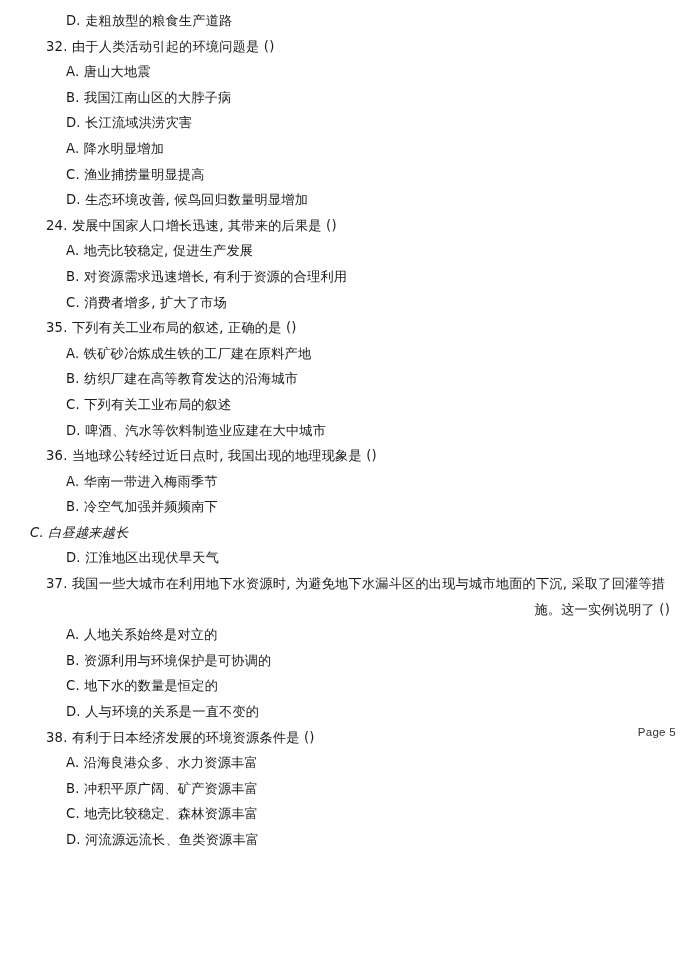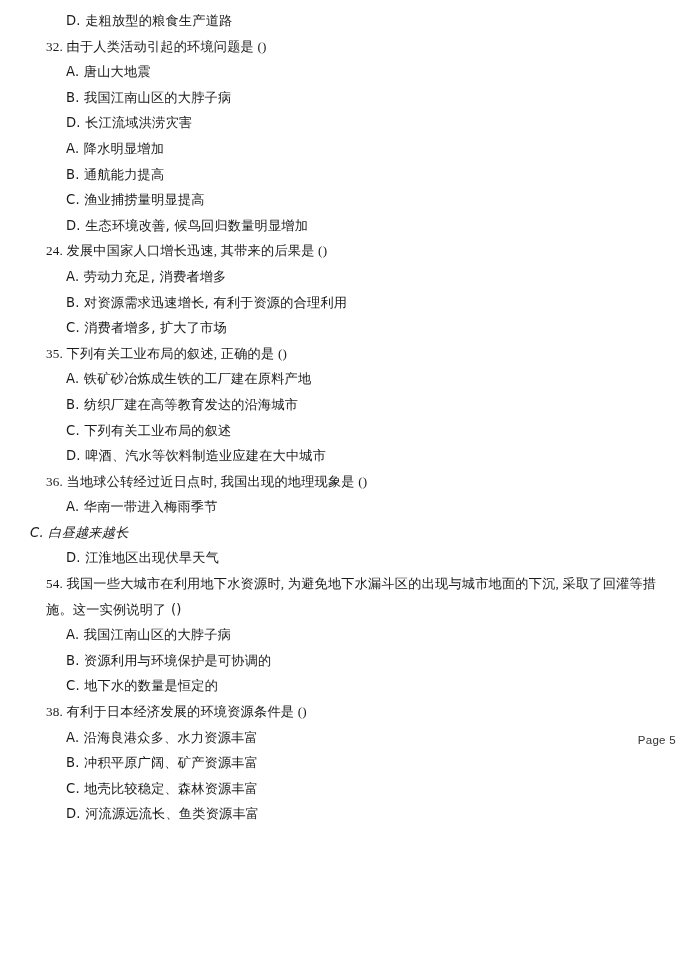--- a/index.html
+++ b/index.html
@@ -30,7 +30,6 @@
   }
   .indent-q {
     padding-left: 16px;
-    font-family: Liberation Serif, serif;
   }
   .indent-o {
     padding-left: 36px;

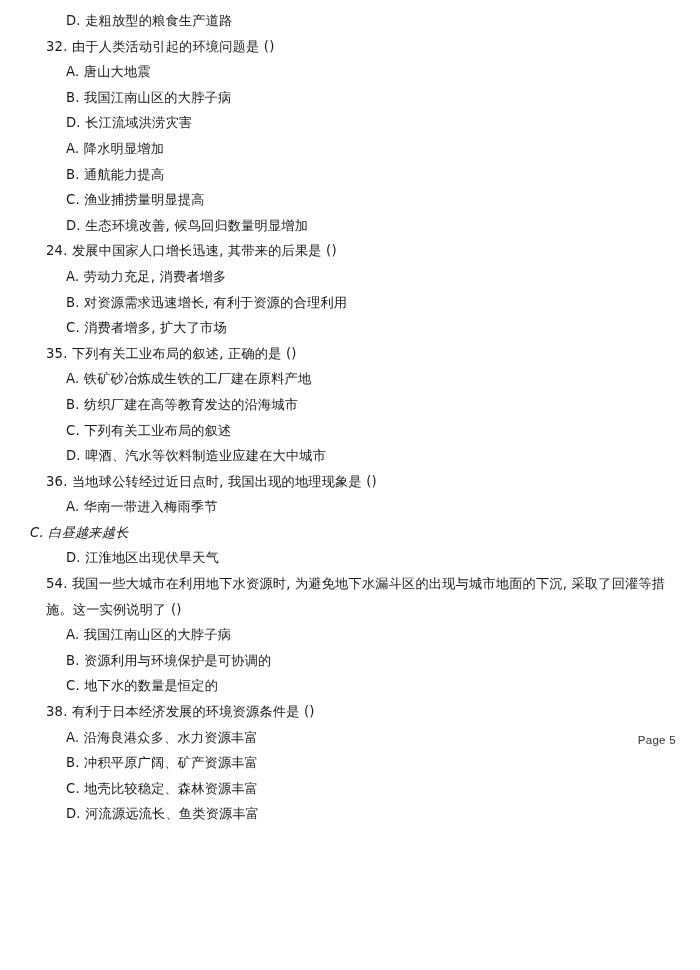--- a/index.html
+++ b/index.html
@@ -63,7 +63,6 @@
       <div class="line indent-o">B. 我国江南山区的大脖子病</div>
       <div class="line indent-o">D. 长江流域洪涝灾害</div>
       <div class="line indent-o">A. 降水明显增加</div>
-      <div class="line indent-o">B. 通航能力提高</div>
       <div class="line indent-o">C. 渔业捕捞量明显提高</div>
       <div class="line indent-o">D. 生态环境改善, 候鸟回归数量明显增加</div>
       <div class="line indent-q">24. 发展中国家人口增长迅速, 其带来的后果是 ()</div>

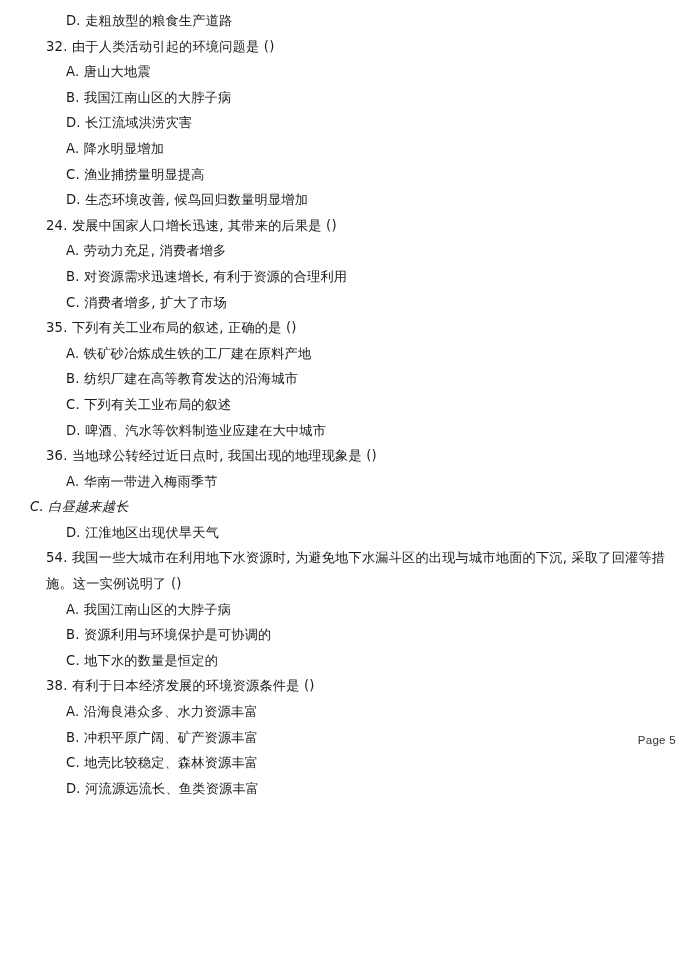--- a/index.html
+++ b/index.html
@@ -66,7 +66,7 @@
       <div class="line indent-o">C. 渔业捕捞量明显提高</div>
       <div class="line indent-o">D. 生态环境改善, 候鸟回归数量明显增加</div>
       <div class="line indent-q">24. 发展中国家人口增长迅速, 其带来的后果是 ()</div>
-      <div class="line indent-o">A. 劳动力充足, 消费者增多</div>
+      <div class="line indent-o">A. 地壳比较稳定, 促进生产发展</div>
       <div class="line indent-o">B. 对资源需求迅速增长, 有利于资源的合理利用</div>
       <div class="line indent-o">C. 消费者增多, 扩大了市场</div>
       <div class="line indent-q">35. 下列有关工业布局的叙述, 正确的是 ()</div>

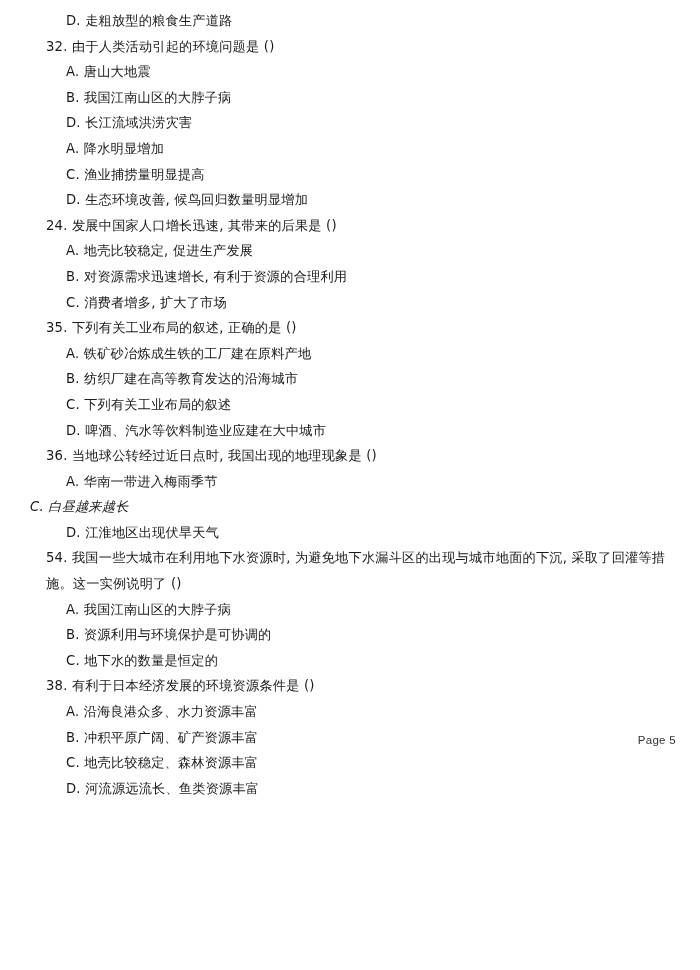--- a/index.html
+++ b/index.html
@@ -76,6 +76,7 @@
       <div class="line indent-o">D. 啤酒、汽水等饮料制造业应建在大中城市</div>
       <div class="line indent-q">36. 当地球公转经过近日点时, 我国出现的地理现象是 ()</div>
       <div class="line indent-o">A. 华南一带进入梅雨季节</div>
+      <div class="line indent-o">B. 冷空气加强并频频南下</div>
       <div class="line indent-0">C. 白昼越来越长</div>
       <div class="line indent-o">D. 江淮地区出现伏旱天气</div>
       <div class="line indent-q">54. 我国一些大城市在利用地下水资源时, 为避免地下水漏斗区的出现与城市地面的下沉, 采取了回灌等措</div>

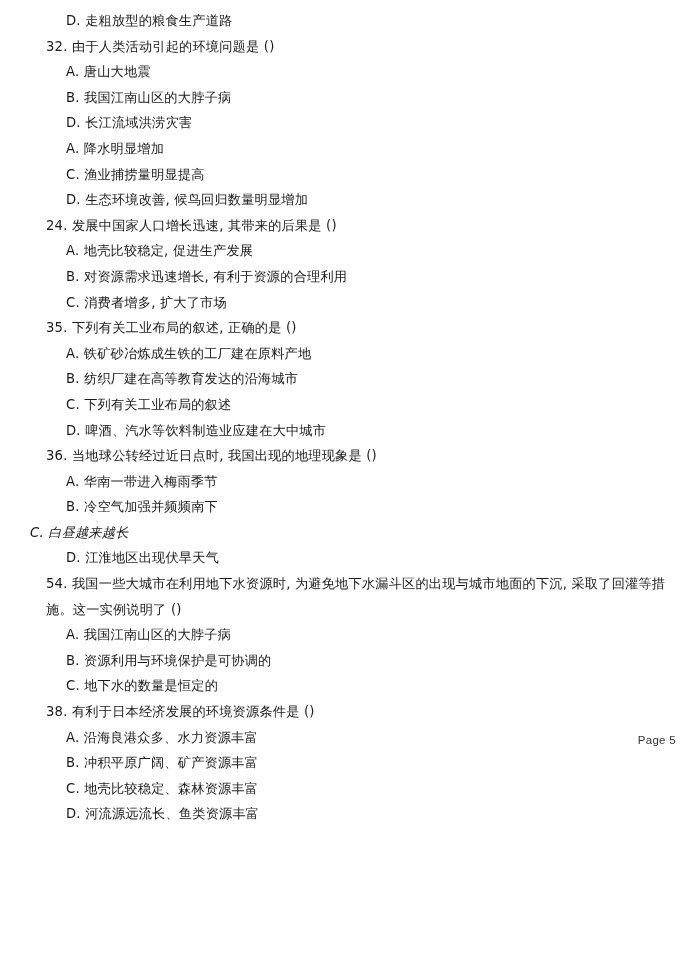--- a/index.html
+++ b/index.html
@@ -79,7 +79,7 @@
       <div class="line indent-o">B. 冷空气加强并频频南下</div>
       <div class="line indent-0">C. 白昼越来越长</div>
       <div class="line indent-o">D. 江淮地区出现伏旱天气</div>
-      <div class="line indent-q">54. 我国一些大城市在利用地下水资源时, 为避免地下水漏斗区的出现与城市地面的下沉, 采取了回灌等措</div>
+      <div class="line indent-q">37. 我国一些大城市在利用地下水资源时, 为避免地下水漏斗区的出现与城市地面的下沉, 采取了回灌等措</div>
       <div class="line wrap-cont">施。这一实例说明了 ()</div>
       <div class="line indent-o">A. 我国江南山区的大脖子病</div>
       <div class="line indent-o">B. 资源利用与环境保护是可协调的</div>

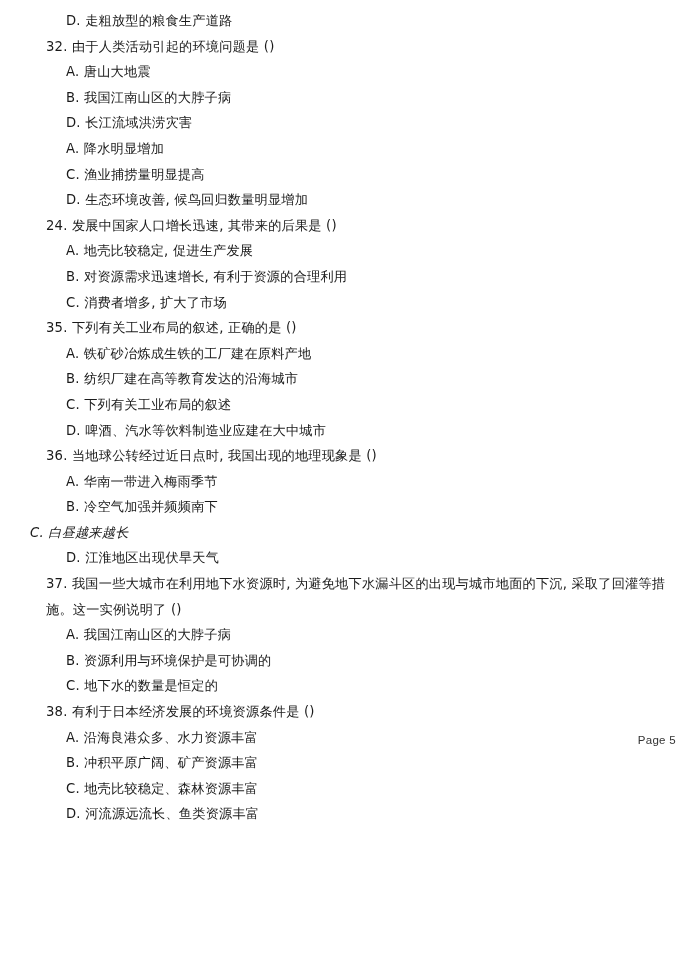--- a/index.html
+++ b/index.html
@@ -41,6 +41,7 @@
   .wrap-cont {
     padding-left: 16px;
     text-indent: 0;
+    text-align: right;
   }
   .footer {
     position: absolute;

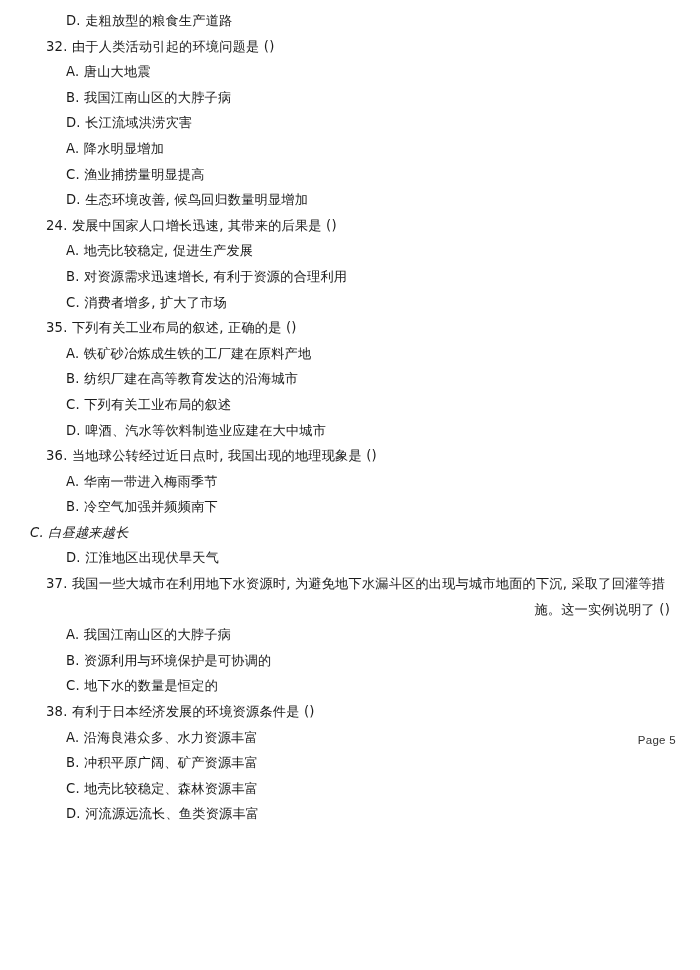--- a/index.html
+++ b/index.html
@@ -82,7 +82,7 @@
       <div class="line indent-o">D. 江淮地区出现伏旱天气</div>
       <div class="line indent-q">37. 我国一些大城市在利用地下水资源时, 为避免地下水漏斗区的出现与城市地面的下沉, 采取了回灌等措</div>
       <div class="line wrap-cont">施。这一实例说明了 ()</div>
-      <div class="line indent-o">A. 我国江南山区的大脖子病</div>
+      <div class="line indent-o">A. 人地关系始终是对立的</div>
       <div class="line indent-o">B. 资源利用与环境保护是可协调的</div>
       <div class="line indent-o">C. 地下水的数量是恒定的</div>
       <div class="line indent-q">38. 有利于日本经济发展的环境资源条件是 ()</div>

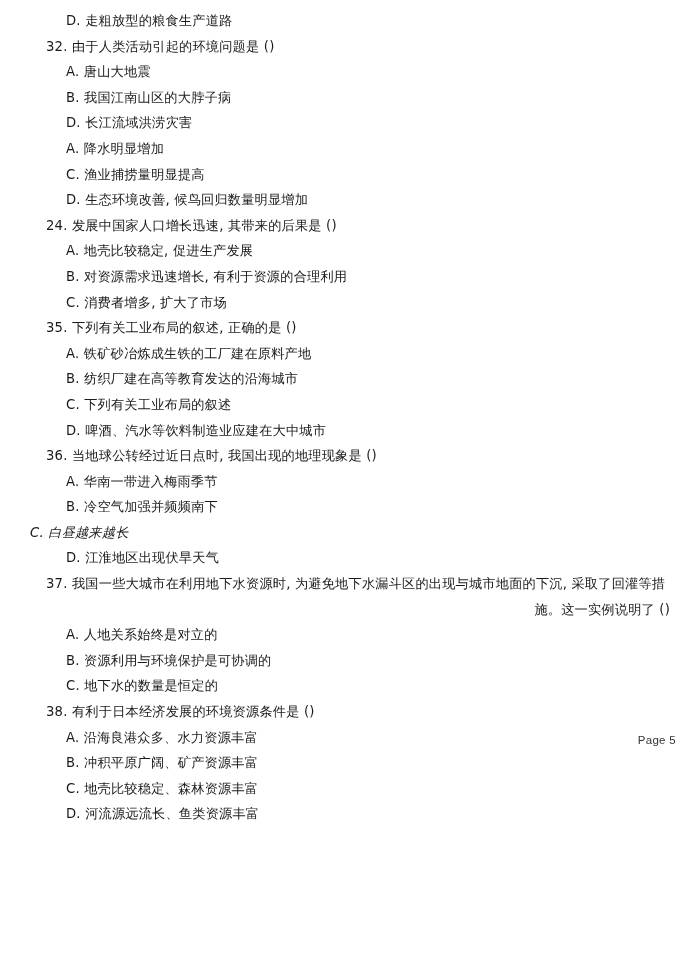--- a/index.html
+++ b/index.html
@@ -85,6 +85,7 @@
       <div class="line indent-o">A. 人地关系始终是对立的</div>
       <div class="line indent-o">B. 资源利用与环境保护是可协调的</div>
       <div class="line indent-o">C. 地下水的数量是恒定的</div>
+      <div class="line indent-o">D. 人与环境的关系是一直不变的</div>
       <div class="line indent-q">38. 有利于日本经济发展的环境资源条件是 ()</div>
       <div class="line indent-o">A. 沿海良港众多、水力资源丰富</div>
       <div class="line indent-o">B. 冲积平原广阔、矿产资源丰富</div>

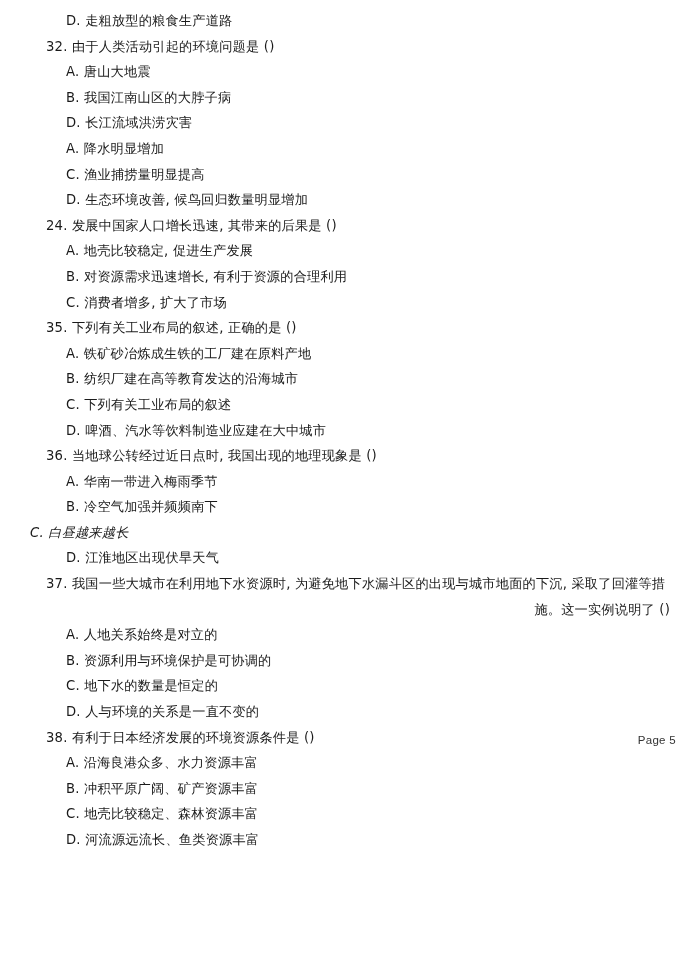--- a/index.html
+++ b/index.html
@@ -46,7 +46,7 @@
   .footer {
     position: absolute;
     right: 24px;
-    bottom: 16px;
+    bottom: 24px;
     font-size: 11.5px;
     color: #333;
     font-family: "Liberation Sans", sans-serif;

